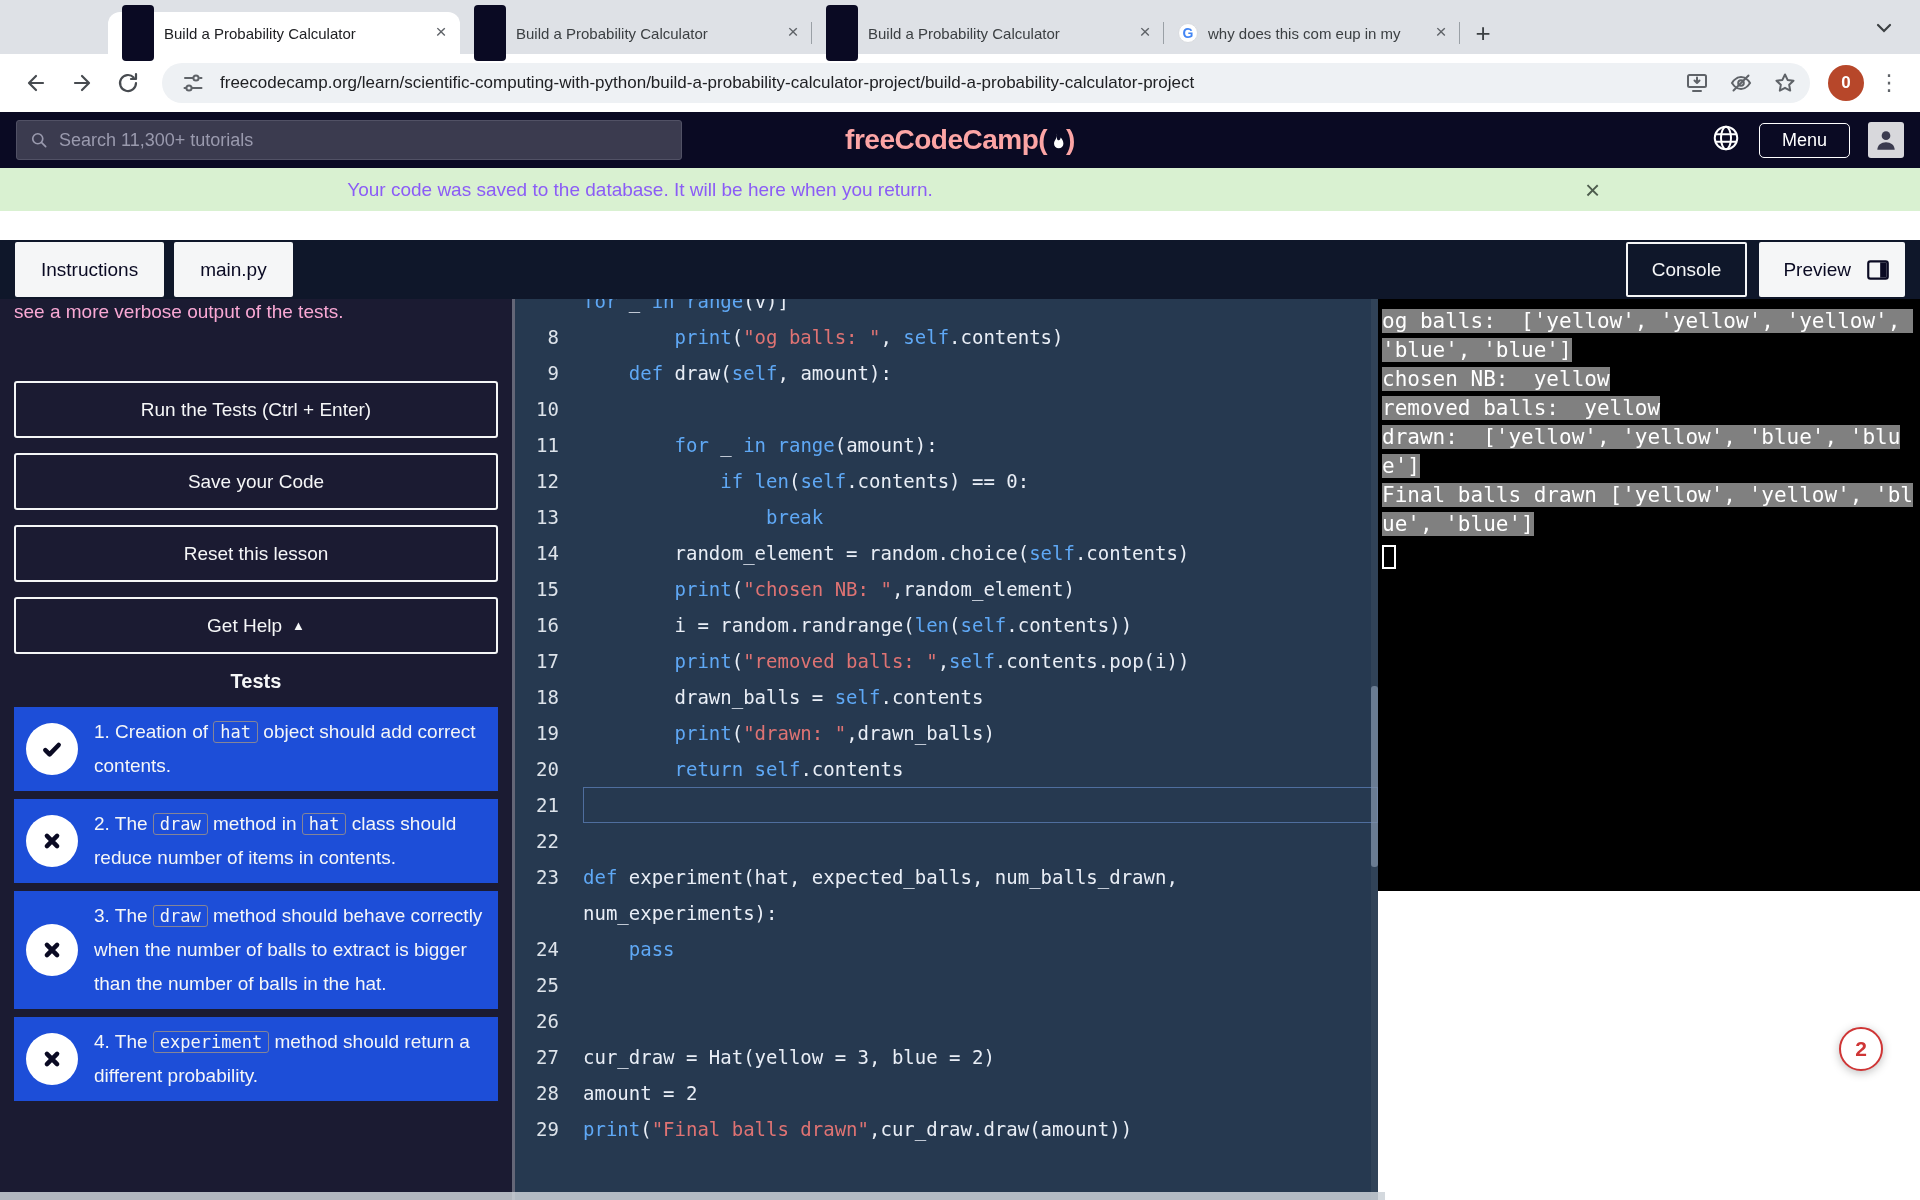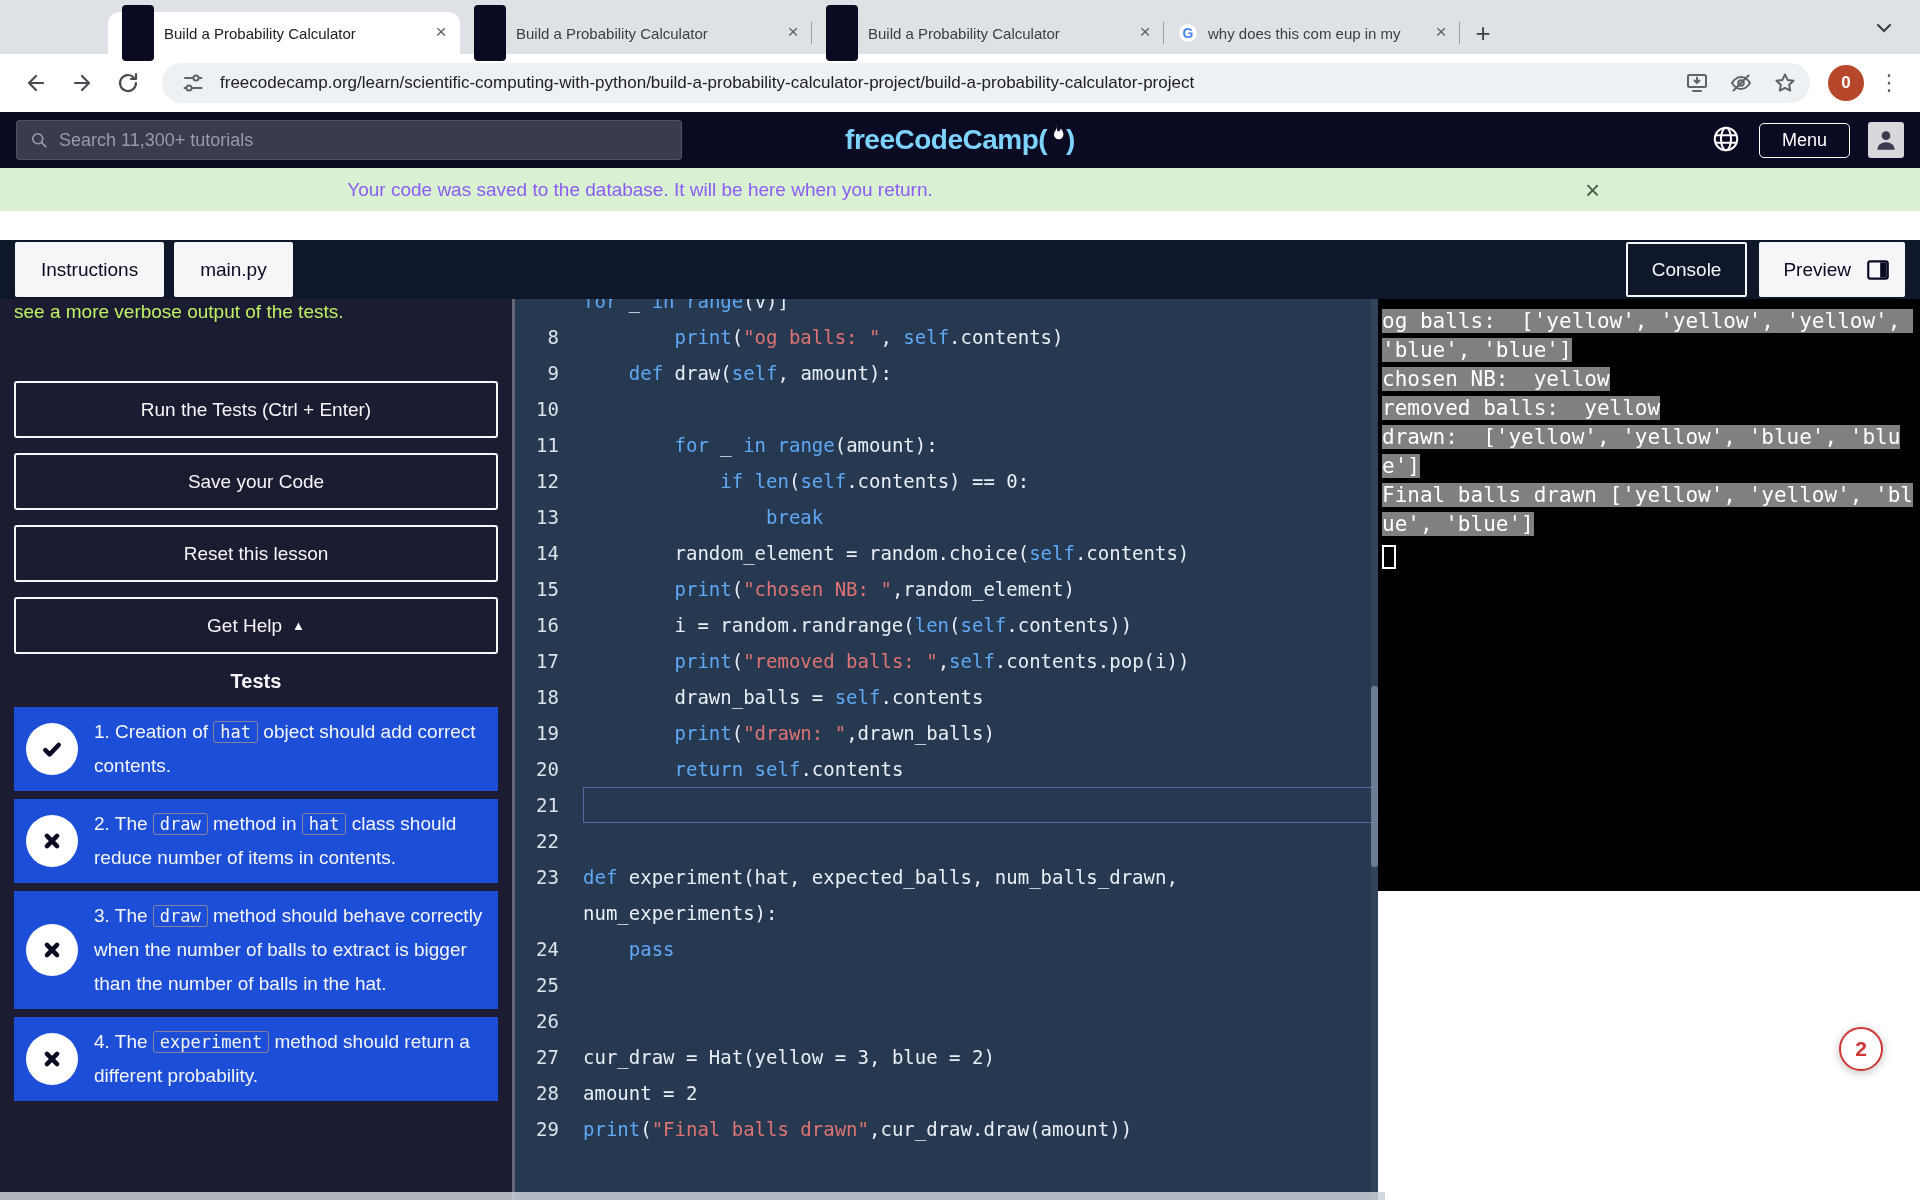--- a/index.html
+++ b/index.html
@@ -35,7 +35,7 @@
 .fcc-search svg{width:20px;height:20px}
 .fcc-search input{background:transparent;border:none;outline:none;color:#dfdfe2;font-size:18px;flex:1;font-family:"Liberation Sans",sans-serif}
 .fcc-search input::placeholder{color:#9a9aae}
-.fcc-logo{position:absolute;left:50%;top:50%;transform:translate(-50%,-50%);color:#7dd3fc;font-size:28px;font-weight:bold;letter-spacing:-.5px;display:flex;align-items:flex-start}
+.fcc-logo{position:absolute;left:50%;top:50%;transform:translate(-50%,-50%);color:#fca5a5;font-size:28px;font-weight:bold;letter-spacing:-.5px;display:flex;align-items:flex-end}
 .fcc-logo svg{width:17px;height:23px;fill:#fff;margin:0 1px}
 .fcc-right{margin-left:auto;display:flex;align-items:flex-end;gap:18px}
 .globe svg{width:30px;height:30px}

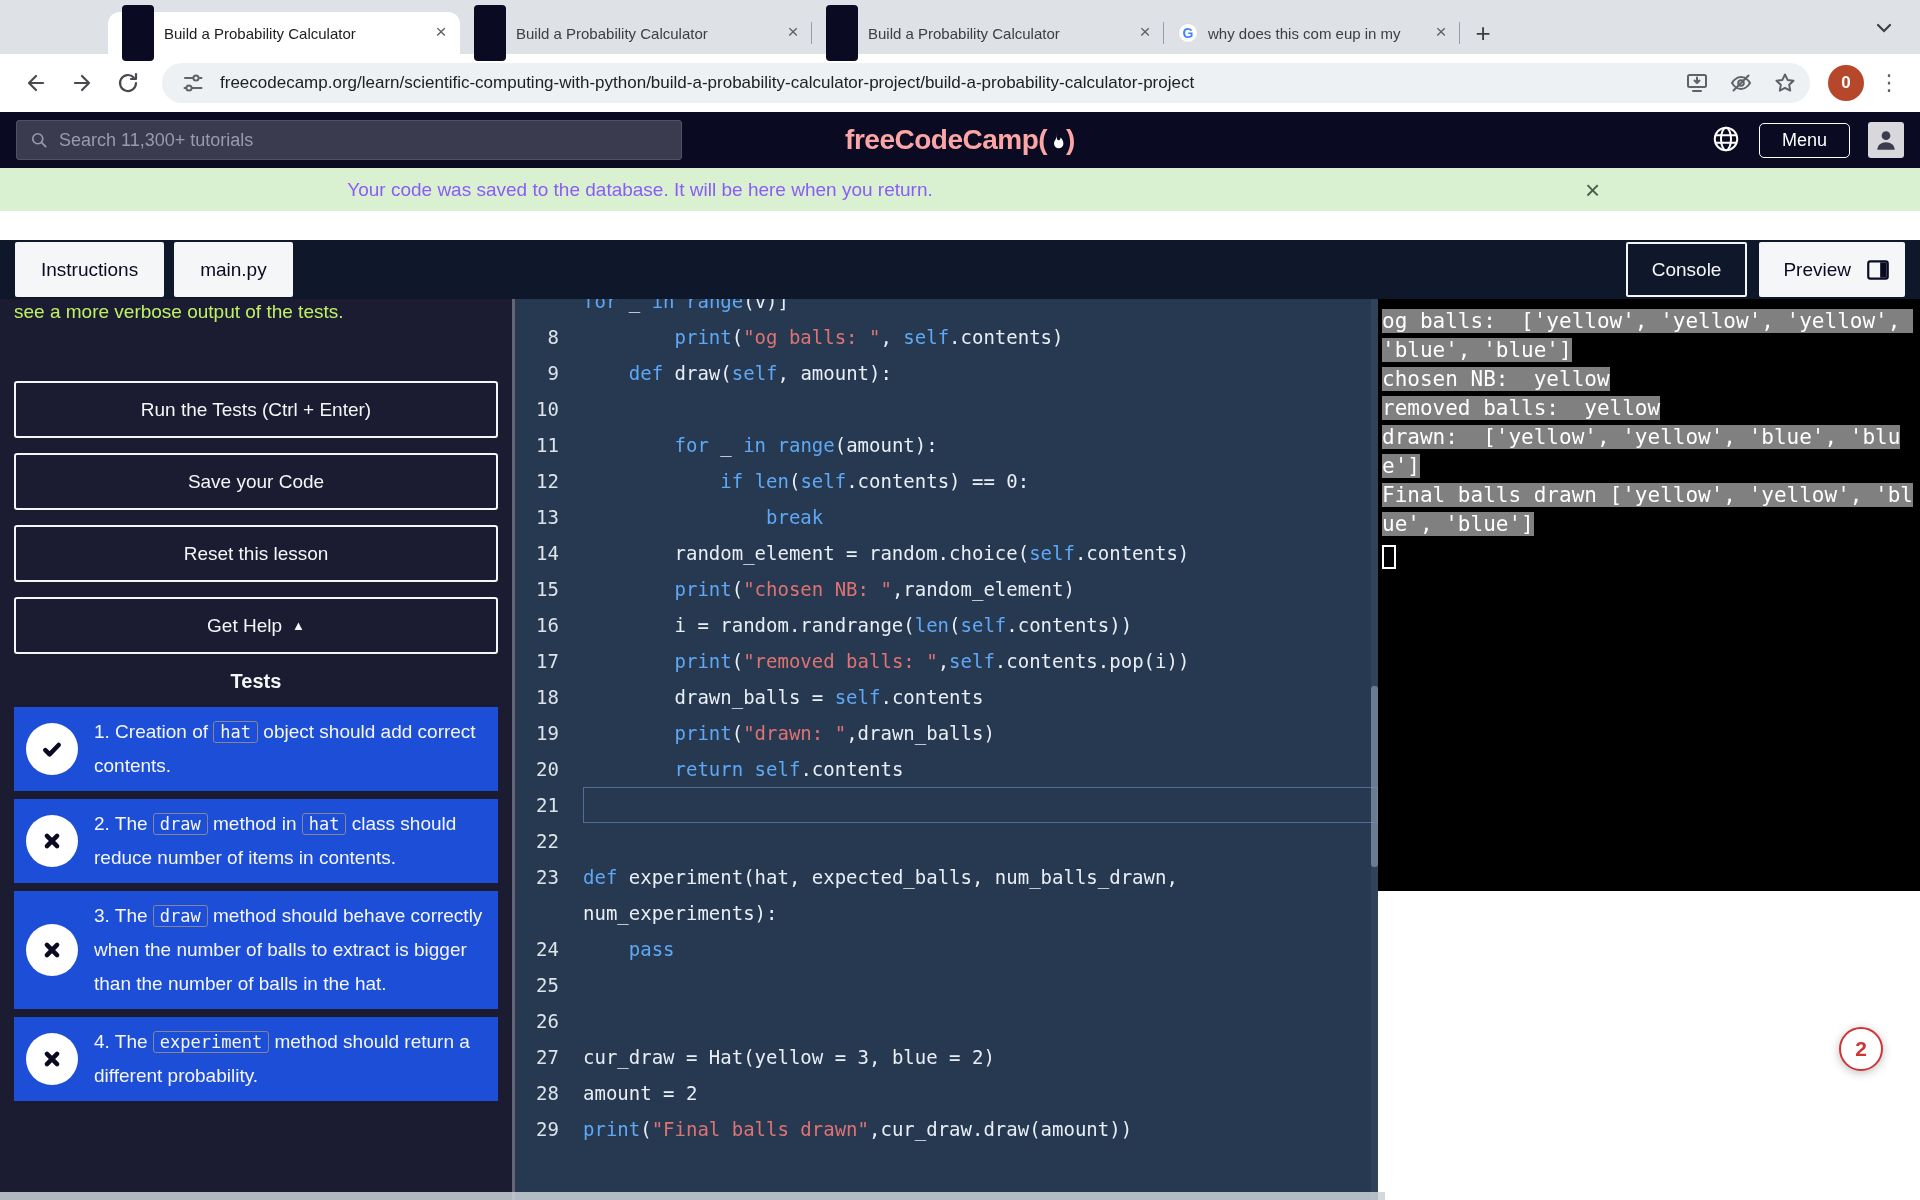--- a/index.html
+++ b/index.html
@@ -37,7 +37,7 @@
 .fcc-search input::placeholder{color:#9a9aae}
 .fcc-logo{position:absolute;left:50%;top:50%;transform:translate(-50%,-50%);color:#fca5a5;font-size:28px;font-weight:bold;letter-spacing:-.5px;display:flex;align-items:flex-end}
 .fcc-logo svg{width:17px;height:23px;fill:#fff;margin:0 1px}
-.fcc-right{margin-left:auto;display:flex;align-items:flex-end;gap:18px}
+.fcc-right{margin-left:auto;display:flex;align-items:center;gap:18px}
 .globe svg{width:30px;height:30px}
 .menu-btn{border:1px solid #fff;color:#fff;font-size:18px;padding:6px 22px;border-radius:5px;background:transparent;font-family:"Liberation Sans",sans-serif}
 .fcc-avatar{width:36px;height:36px;background:#d8d8dc;border-radius:3px;display:flex;align-items:center;justify-content:center}

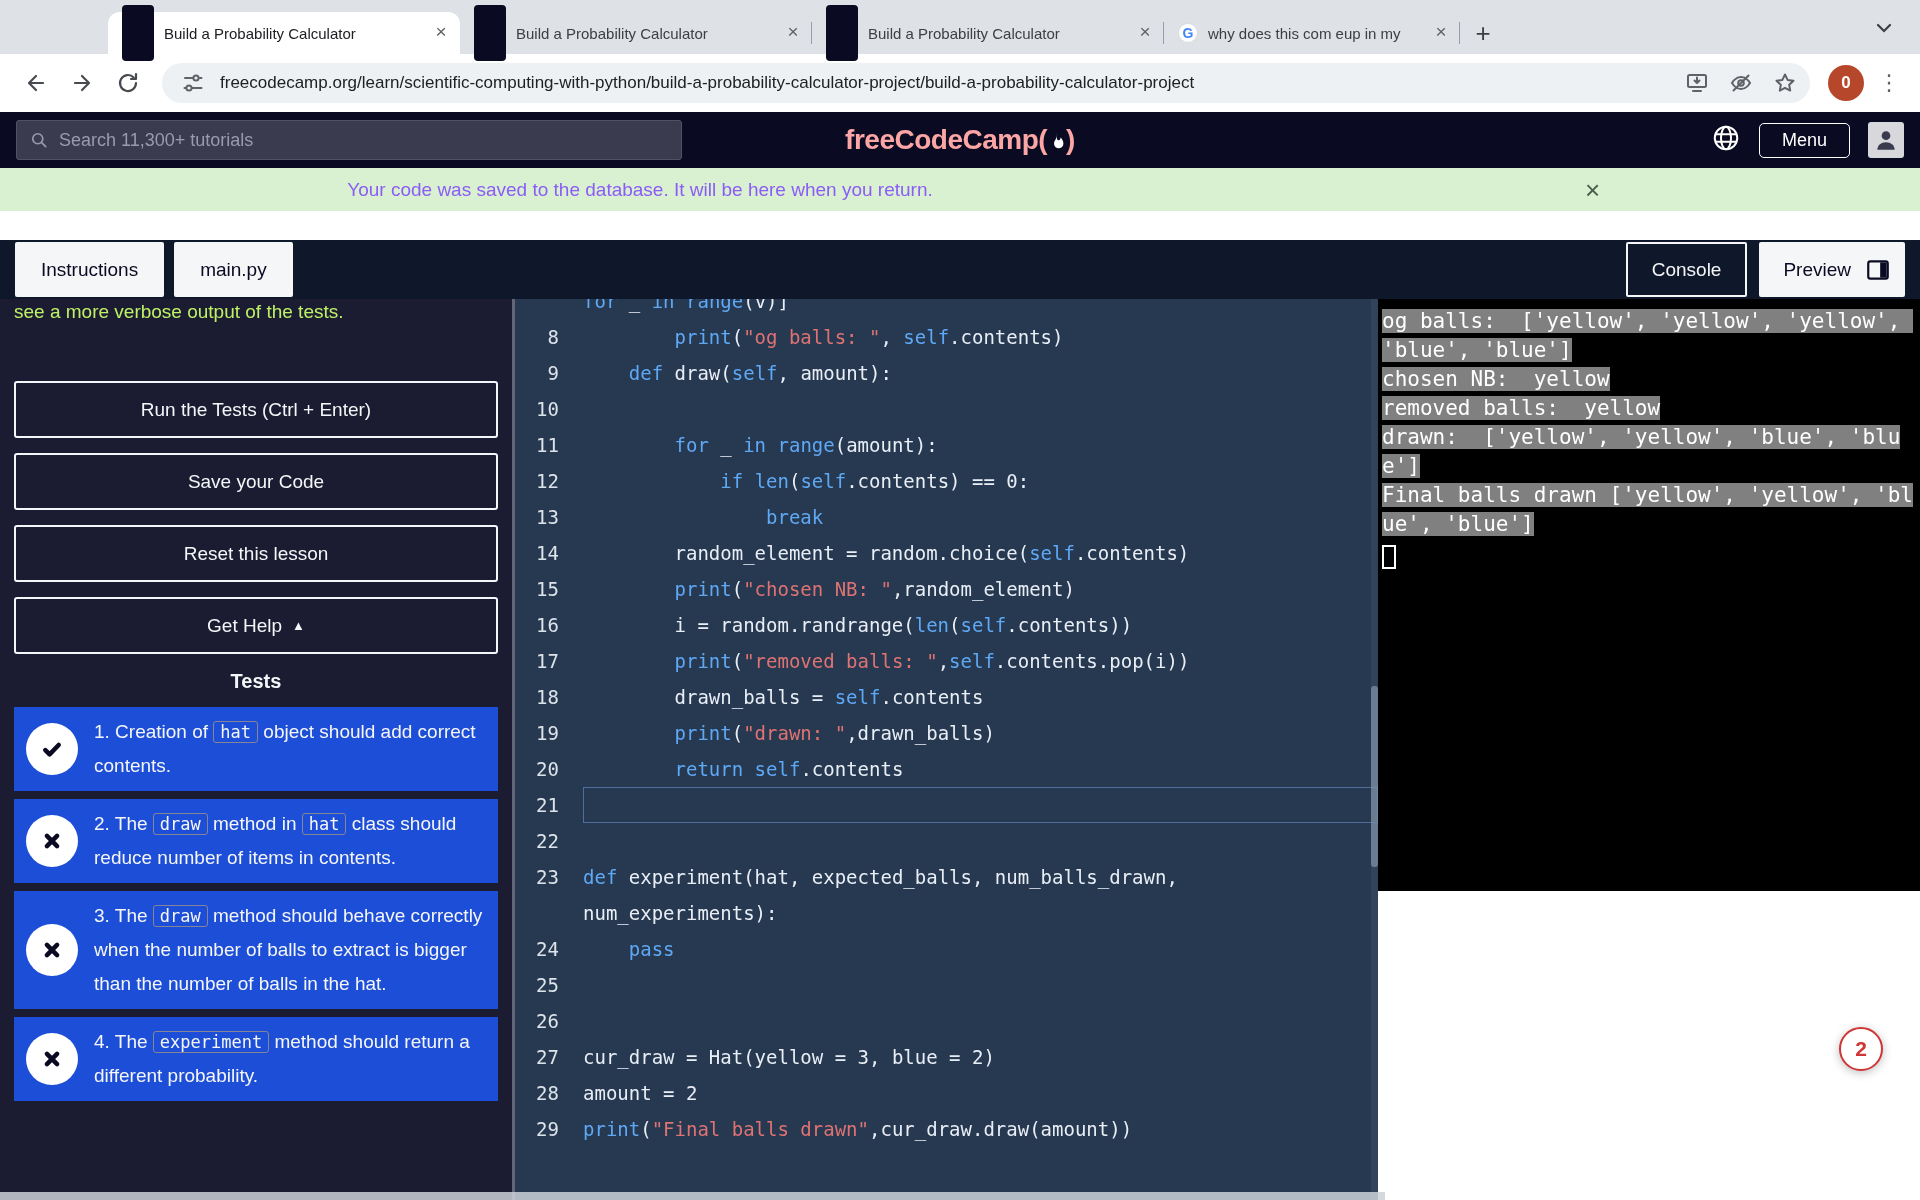--- a/index.html
+++ b/index.html
@@ -62,7 +62,7 @@
 
 
 .sidebar{width:515px;background:#1b1b32;padding:0 14px;overflow:hidden;border-right:3px solid rgba(190,196,205,.45)}
-.clipped{color:#bef264;font-size:19px;margin-top:-4px;padding-top:6px}
+.clipped{color:#f9a8d4;font-size:19px;margin-top:-4px;padding-top:6px}
 .sb-btn{width:100%;height:57px;background:transparent;border:2px solid #f5f6f7;color:#f5f6f7;font-size:19px;margin-bottom:15px;border-radius:3px;display:flex;align-items:center;justify-content:center;gap:10px;font-family:"Liberation Sans",sans-serif}
 .sb-btn.first{margin-top:58px}
 .sb-caret{font-size:13px}

